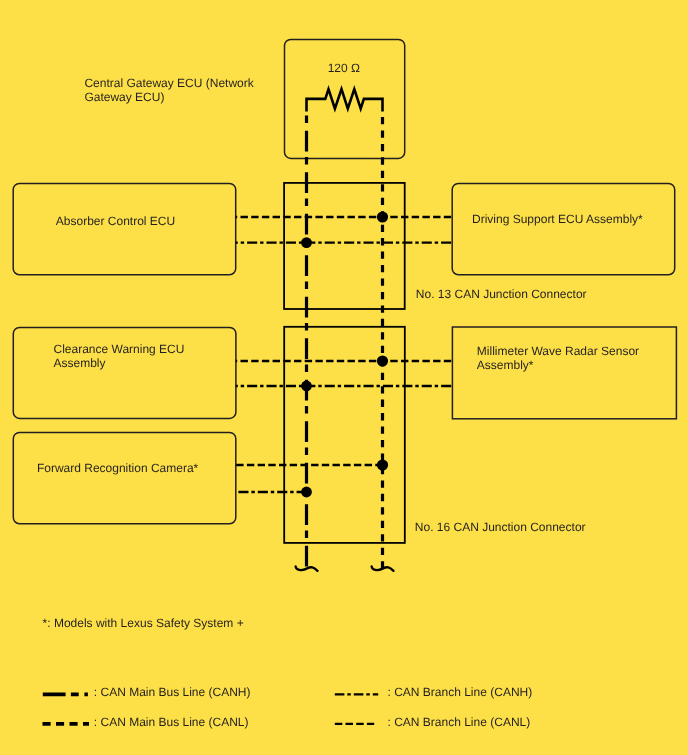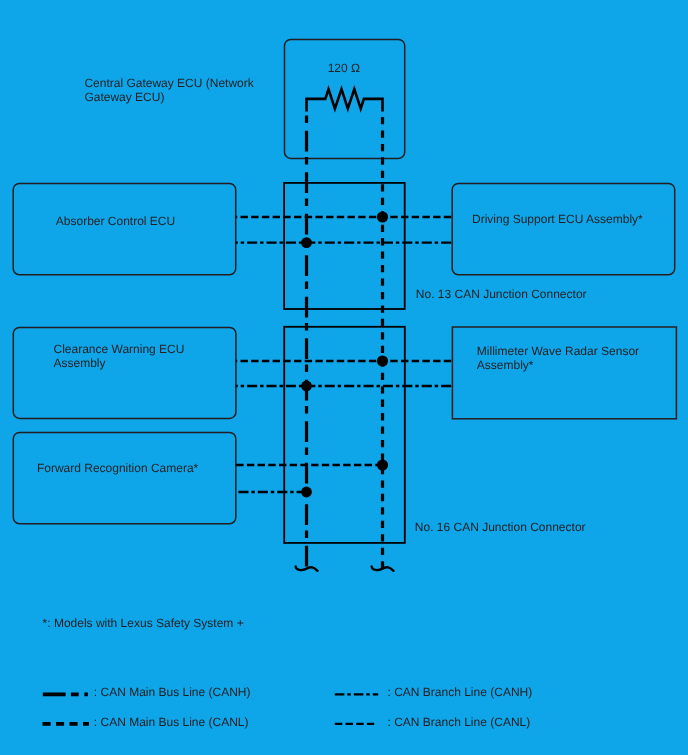--- a/index.html
+++ b/index.html
@@ -8,7 +8,7 @@
          font-family:"Liberation Sans", sans-serif;
          -webkit-font-smoothing:antialiased;
          text-rendering:geometricPrecision; }
-  #root { position:relative; width:688px; height:755px; background:#0ea5e9; }
+  #root { position:relative; width:688px; height:755px; background:#fde047; }
   svg#diagram { position:absolute; left:0; top:0; width:688px; height:755px; }
   #ink { filter:blur(0px); }
   text { font-family:"Liberation Sans", sans-serif; font-size:12px; fill:#231f20;

